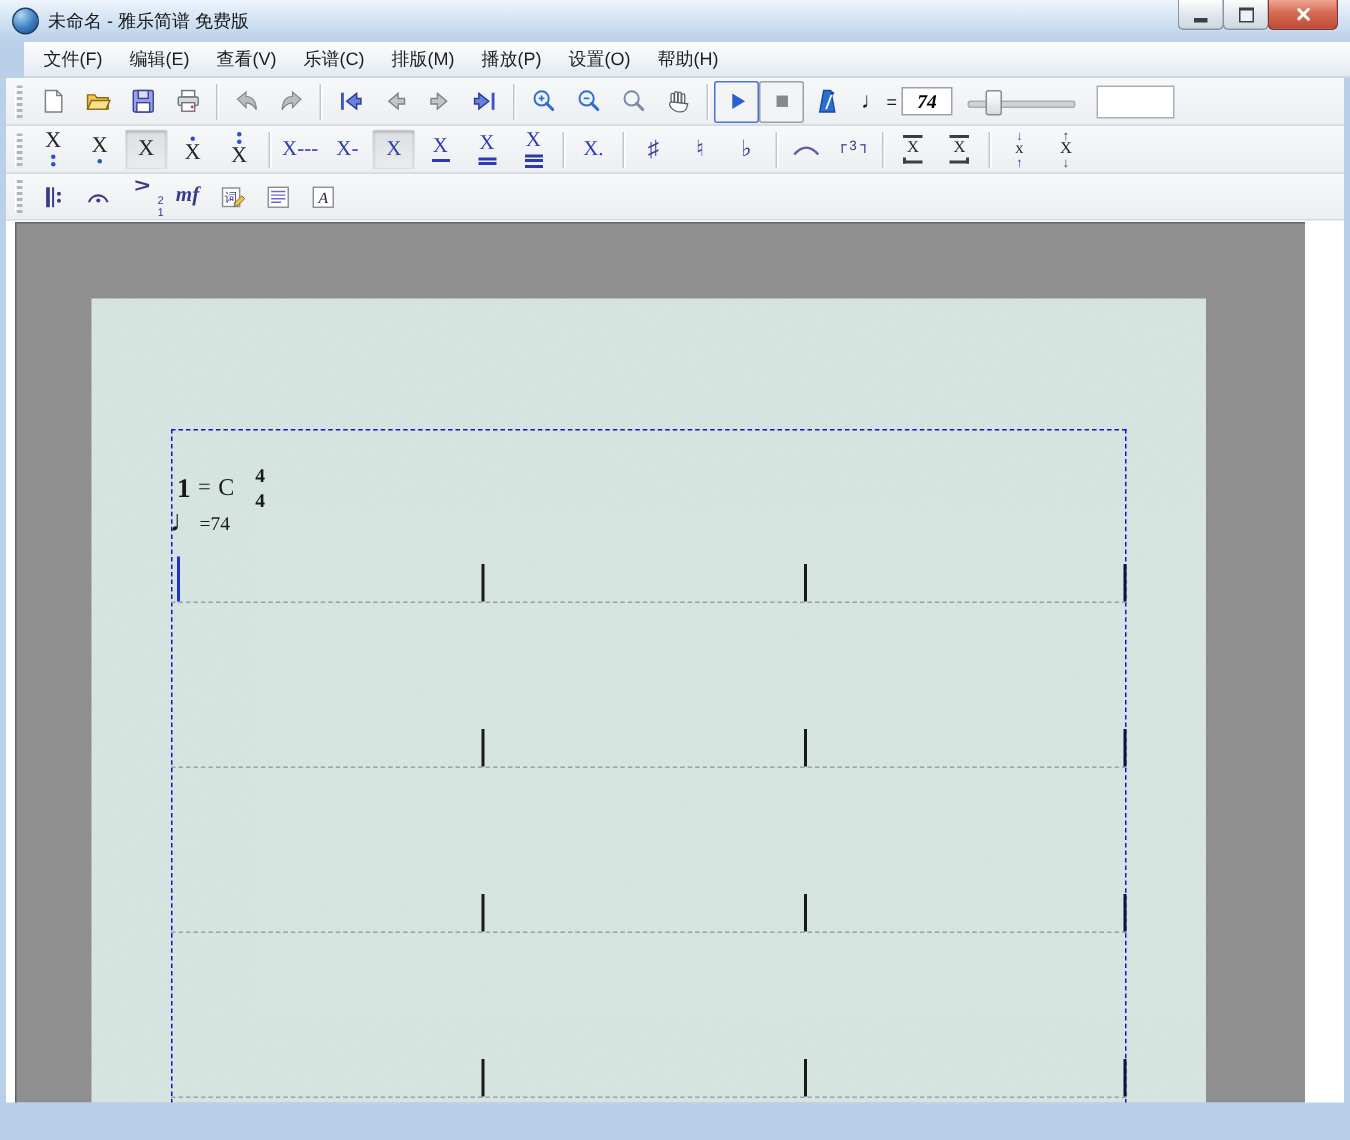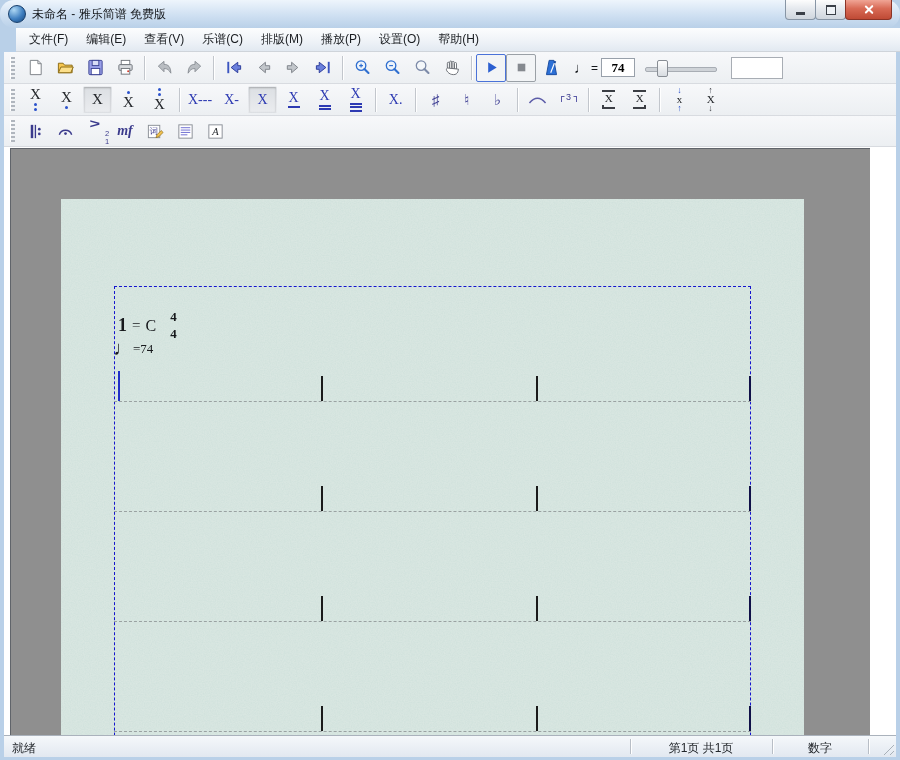--- a/index.html
+++ b/index.html
@@ -7,7 +7,7 @@
        font-family:"Liberation Sans",sans-serif;font-size:12px;-webkit-font-smoothing:antialiased;}
   
   .titlebar{position:absolute;left:0;top:0;width:900px;height:28px;box-sizing:border-box;
-    background:linear-gradient(#eef5fc,#cfe0f2 55%,#b9d0e8);display:flex;align-items:center;padding-left:8px;border-radius:14px;}
+    background:linear-gradient(#eef5fc,#cfe0f2 55%,#b9d0e8);display:flex;align-items:center;padding-left:8px;}
   .appicon{width:16px;height:16px;border-radius:50%;flex:0 0 16px;
     background:radial-gradient(circle at 5px 4px,#aed8f4,#3f7fc0 55%,#16477f);border:1px solid #173e6b;margin-right:6px;}
   .title{color:#15181c;}

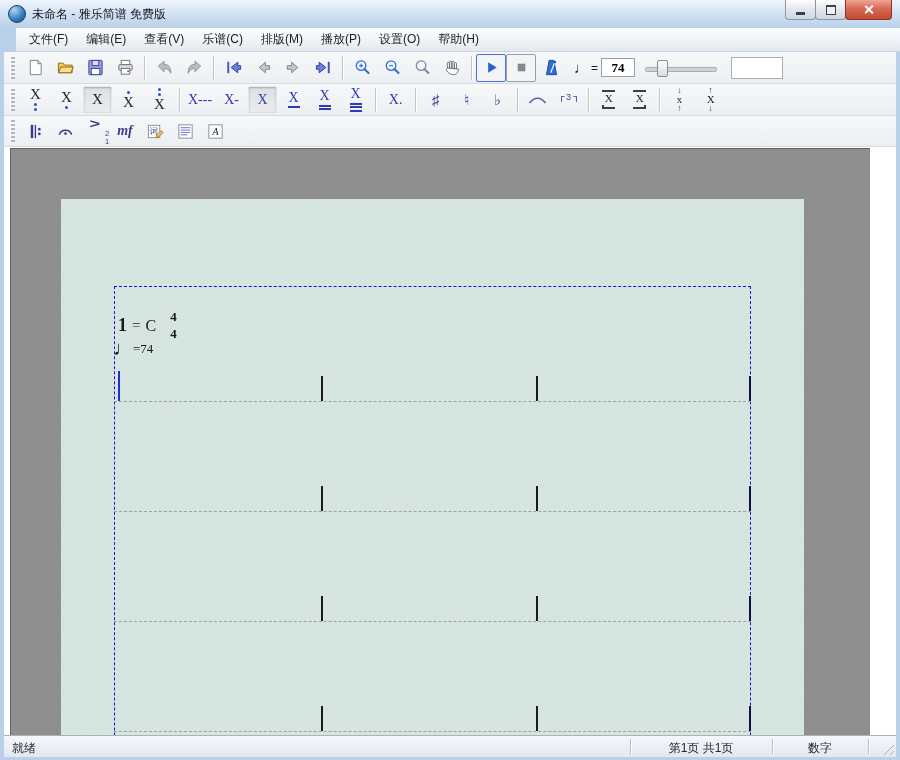--- a/index.html
+++ b/index.html
@@ -62,7 +62,7 @@
   .tempoN{font-size:15px;color:#15181c;margin:0 2px 0 8px;}
   .tempoEq{color:#15181c;margin-right:3px;}
   #tempoInput{width:32px;height:17px;border:1px solid #98a0aa;background:#fff;text-align:center;
-    font-family:"Liberation Serif",serif;font-weight:bold;font-size:13px;padding:0;}
+    font-family:"Liberation Serif",serif;font-weight:bold;font-size:13px;padding:0;font-style:italic;}
   .slider{position:relative;width:72px;height:20px;margin-left:10px;flex:0 0 72px;}
   .track{position:absolute;left:0;right:0;top:9px;height:3px;background:#cfd3d8;border:1px solid #a8adb4;border-radius:2px;}
   .thumb{position:absolute;left:12px;top:2px;width:9px;height:15px;background:linear-gradient(#fefefe,#d8dce1);

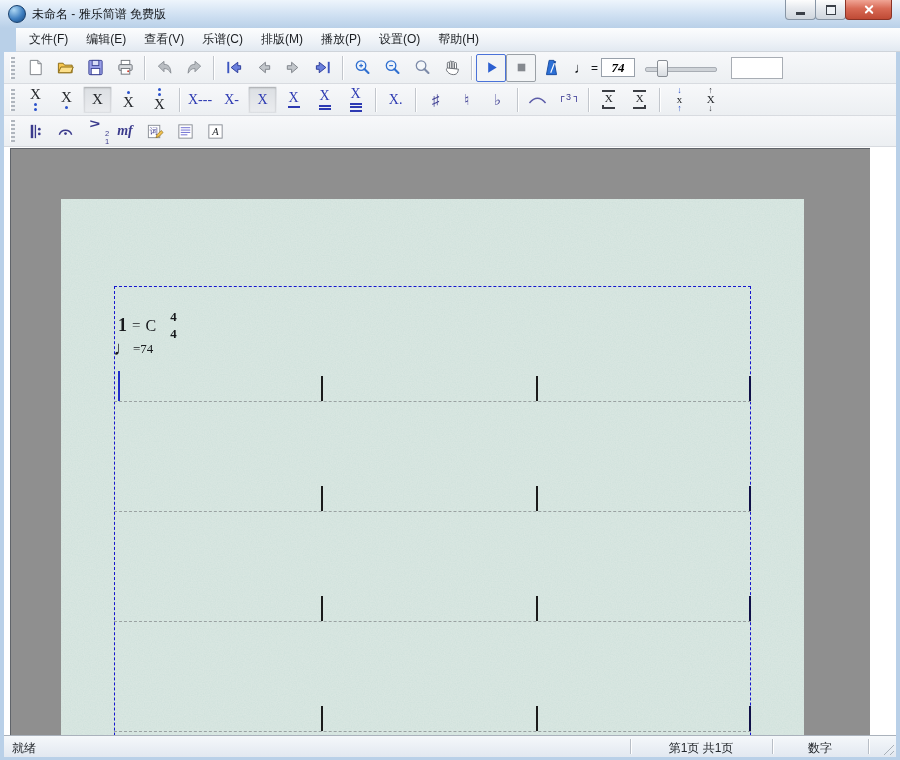--- a/index.html
+++ b/index.html
@@ -477,15 +477,6 @@
     </div>
   </div>
 
-  <div id="statusbar">
-    <span class="sready">就绪</span>
-    <i class="ssep" style="left:626px"></i>
-    <span class="spage">第1页 共1页</span>
-    <i class="ssep" style="left:768px"></i>
-    <span class="smode">数字</span>
-    <i class="ssep" style="left:864px"></i>
-    <div class="rgrip"></div>
-  </div>
 
 </div>
 

